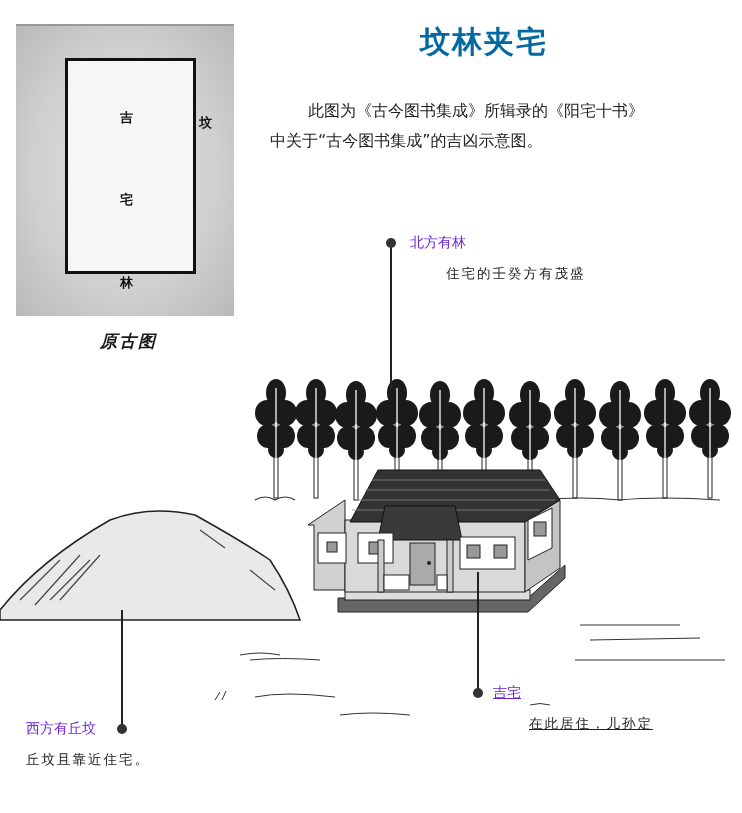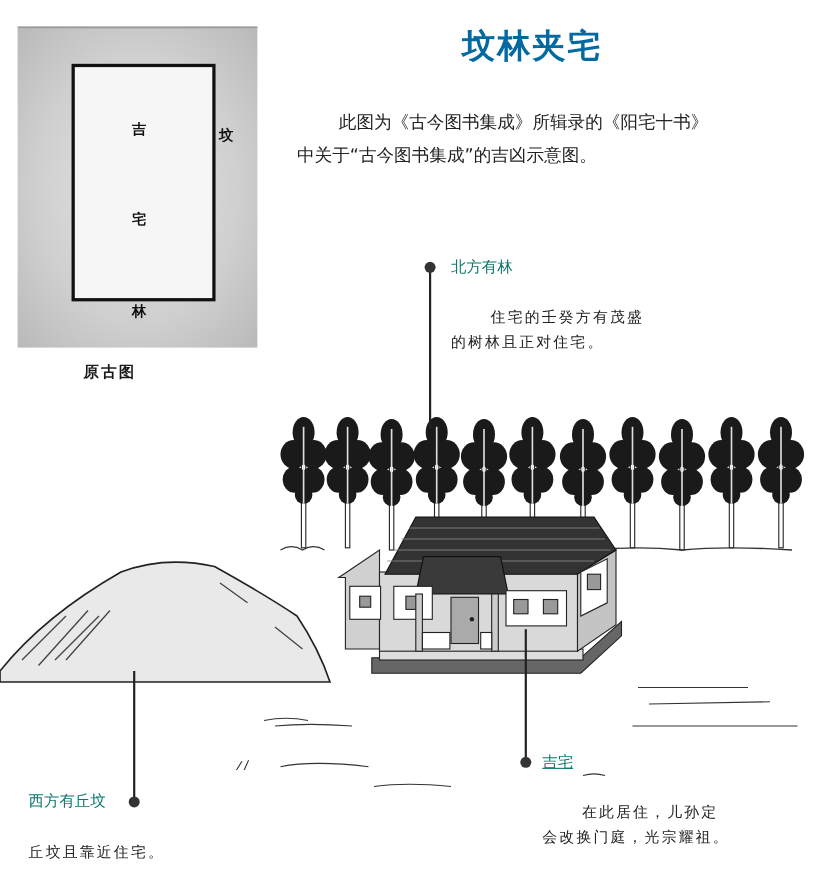--- a/index.html
+++ b/index.html
@@ -23,7 +23,7 @@
 
     
     .dot { width: 10px; height: 10px; border-radius: 50%; background: #333; }
-    .label { font-size: 14px; color: #0f766e; }
+    .label { font-size: 14px; color: #6d28d9; }
     .desc { font-size: 13.5px; line-height: 22px; letter-spacing: 2px; color: #222; margin-top: 16px; }
   </style>
 </head>

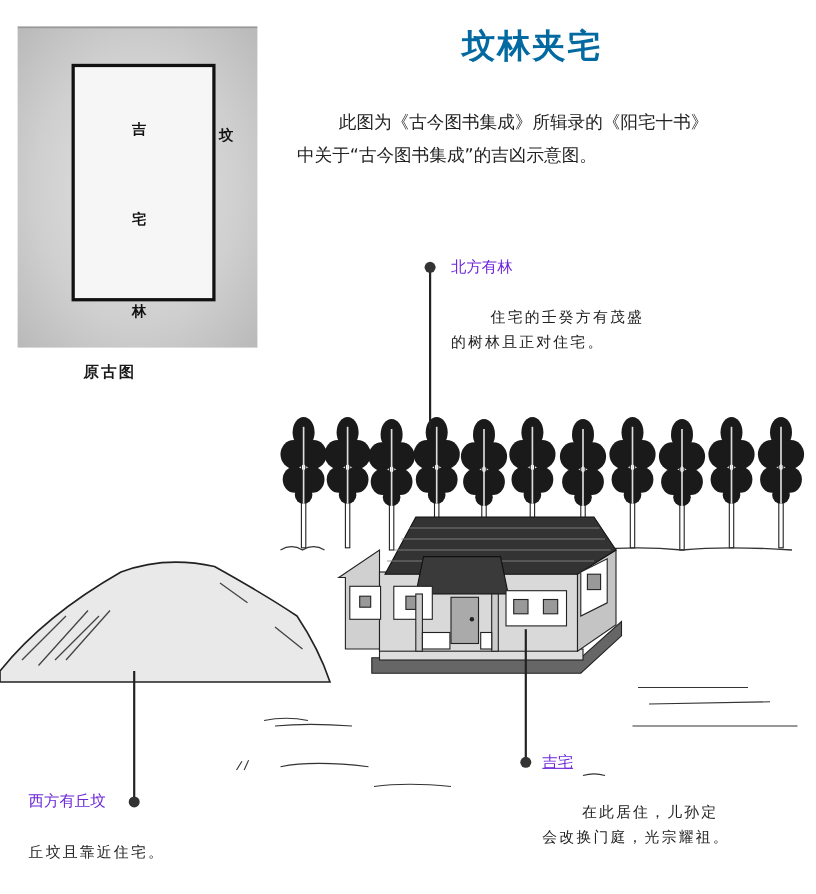--- a/index.html
+++ b/index.html
@@ -24,7 +24,7 @@
     
     .dot { width: 10px; height: 10px; border-radius: 50%; background: #333; }
     .label { font-size: 14px; color: #6d28d9; }
-    .desc { font-size: 13.5px; line-height: 22px; letter-spacing: 2px; color: #222; margin-top: 16px; }
+    .desc { font-size: 13.5px; line-height: 22px; letter-spacing: 2px; color: #222; }
   </style>
 </head>
 <body>

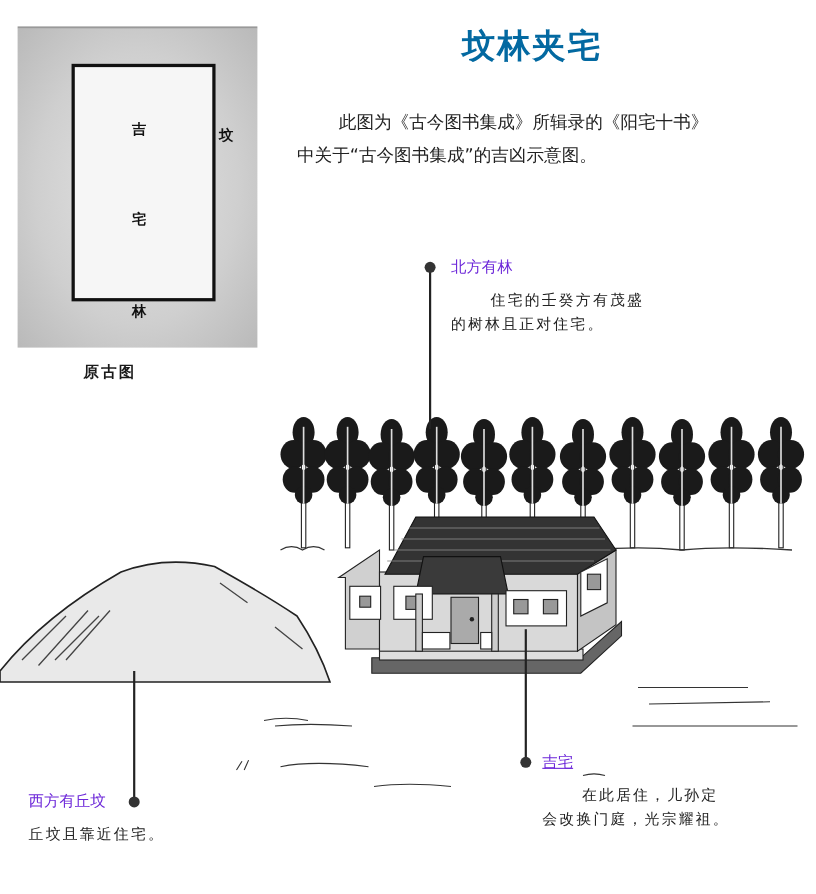--- a/index.html
+++ b/index.html
@@ -135,7 +135,6 @@
 <div class="abs label" style="left:410px;top:234px;">北方有林</div>
 <div class="abs desc" style="left:410px;top:262px;">
   <div style="padding-left:36px;">住宅的壬癸方有茂盛</div>
-  <div>的树林且正对住宅。</div>
 </div>
 
 <div class="abs dot" style="left:117px;top:724px;"></div>

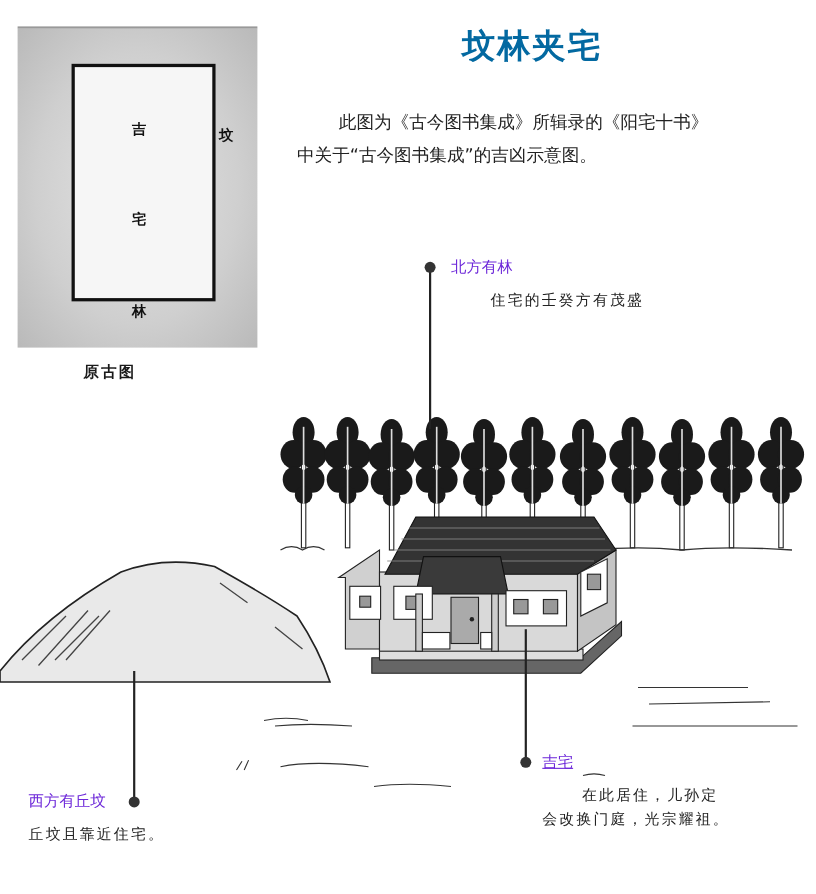--- a/index.html
+++ b/index.html
@@ -14,7 +14,7 @@
     .scan-inner { left: 49px; top: 32px; width: 125px; height: 210px;
                   border: 3px solid #111; background: #f6f6f6; }
     .scan-char { font-family: "DejaVu Serif", "Liberation Serif", serif; font-weight: bold; font-size: 13px; color: #111; }
-    .caption { left: 76px; top: 330px; font-family: "DejaVu Serif", "Liberation Serif", serif; font-size: 14px; font-weight: bold; letter-spacing: 2px; }
+    .caption { left: 100px; top: 330px; font-family: "DejaVu Serif", "Liberation Serif", serif; font-size: 17px; font-weight: bold; letter-spacing: 2px; font-style: italic; }
 
     
     .title { left: 420px; top: 22px; font-size: 30px; font-weight: bold; letter-spacing: 2px; color: #0369a1; }

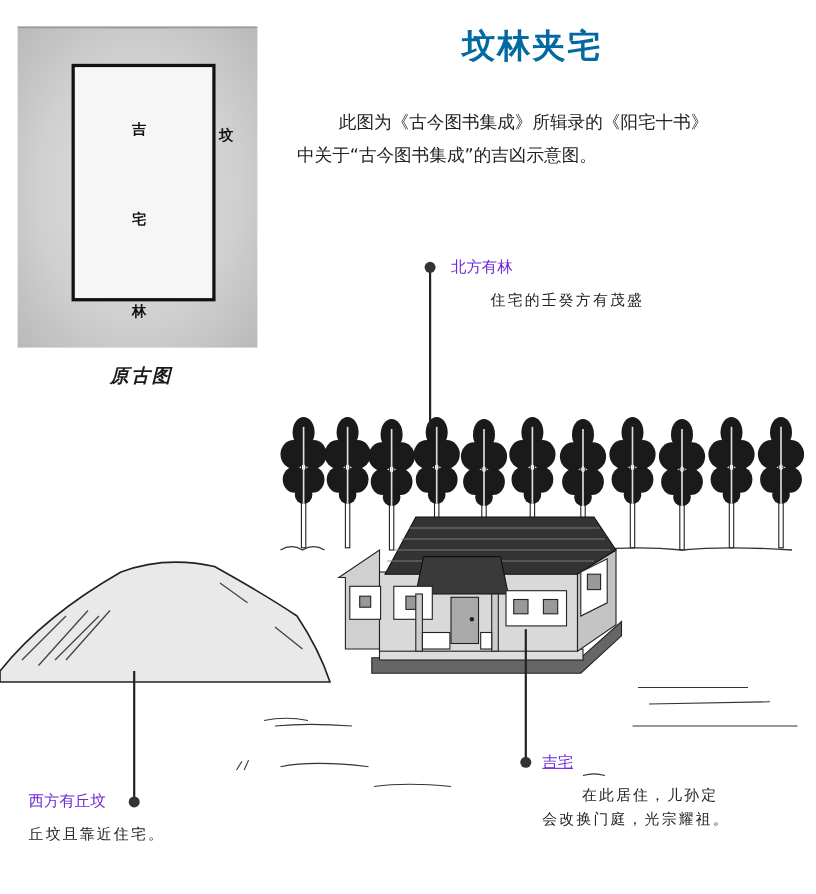--- a/index.html
+++ b/index.html
@@ -145,7 +145,7 @@
 
 <div class="abs dot" style="left:473px;top:688px;"></div>
 <div class="abs label" style="left:493px;top:684px;text-decoration:underline;">吉宅</div>
-<div class="abs desc" style="left:493px;top:712px;">
+<div class="abs desc" style="left:493px;top:712px;text-decoration:underline;">
   <div style="padding-left:36px;">在此居住，儿孙定</div>
   <div>会改换门庭，光宗耀祖。</div>
 </div>

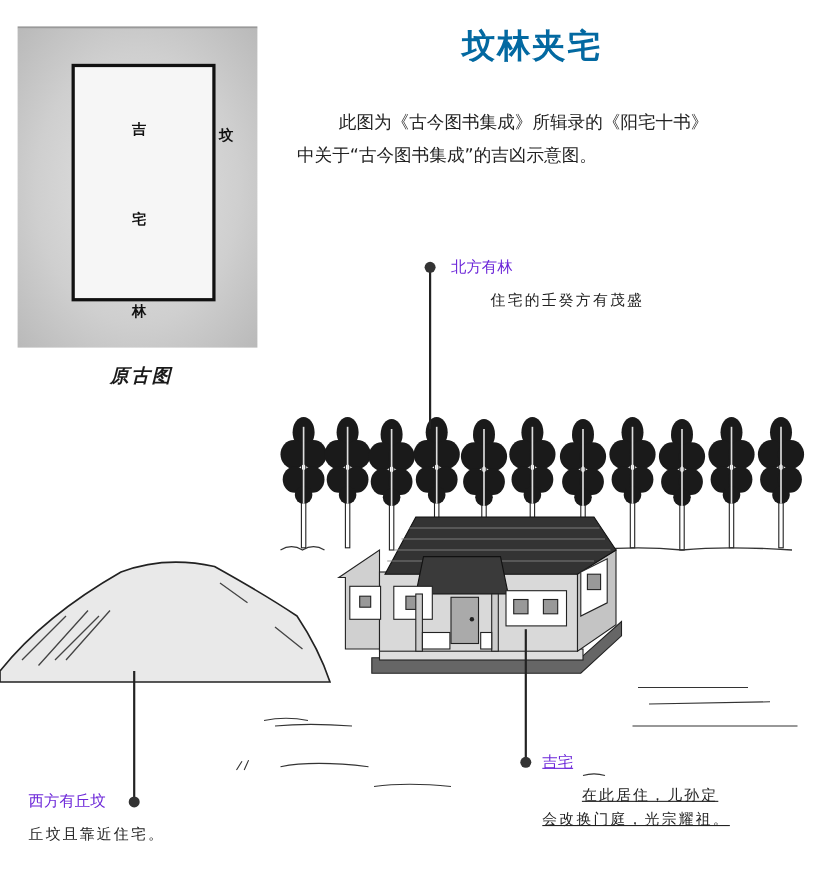--- a/index.html
+++ b/index.html
@@ -147,7 +147,6 @@
 <div class="abs label" style="left:493px;top:684px;text-decoration:underline;">吉宅</div>
 <div class="abs desc" style="left:493px;top:712px;text-decoration:underline;">
   <div style="padding-left:36px;">在此居住，儿孙定</div>
-  <div>会改换门庭，光宗耀祖。</div>
 </div>
 
 </body></html>

